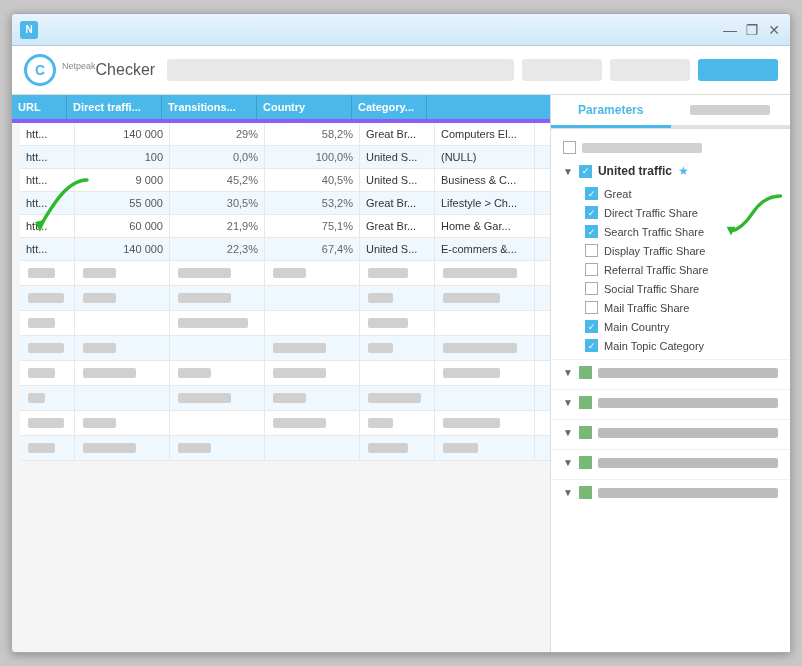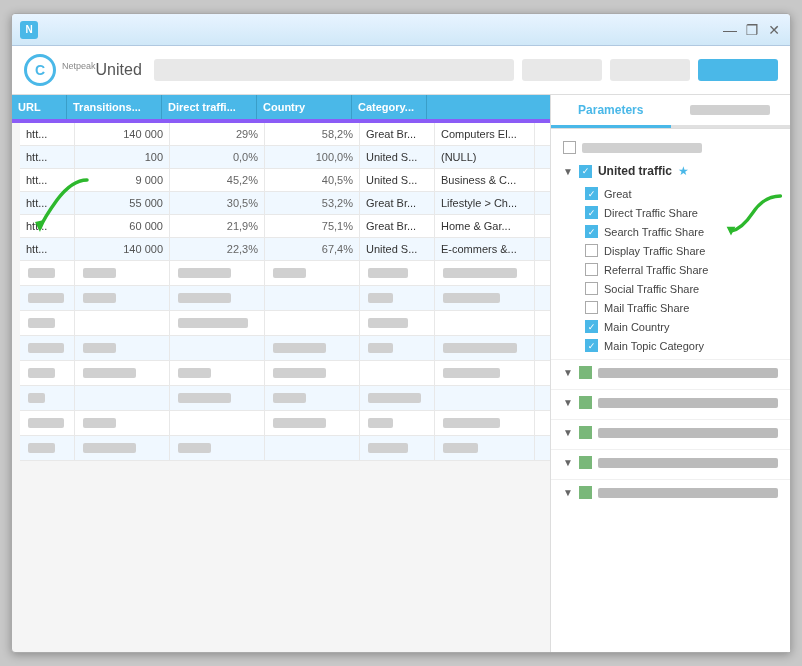--- a/index.html
+++ b/index.html
@@ -332,7 +332,7 @@
       <div class="logo-circle">C</div>
       <div class="logo-text">
         <span class="logo-netpeak">Netpeak</span>
-        <span class="logo-checker">United</span>
+        <span class="logo-checker">Checker</span>
       </div>
     </div>
     <div class="header-inputs">

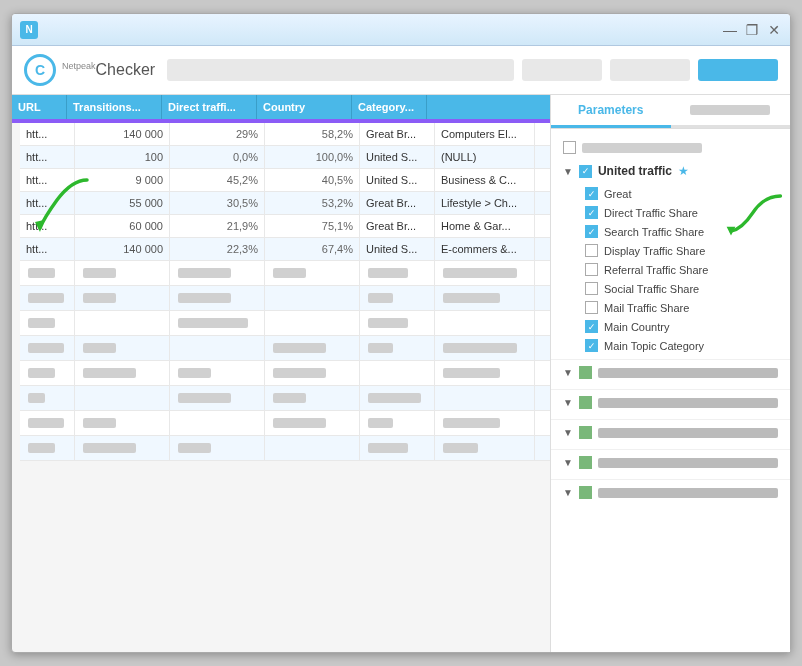--- a/index.html
+++ b/index.html
@@ -349,8 +349,8 @@
 
       <div class="table-header">
         <div class="th">URL</div>
+        <div class="th">Direct traffi...</div>
         <div class="th">Transitions...</div>
-        <div class="th">Direct traffi...</div>
         <div class="th">Country</div>
         <div class="th">Category...</div>
       </div>

